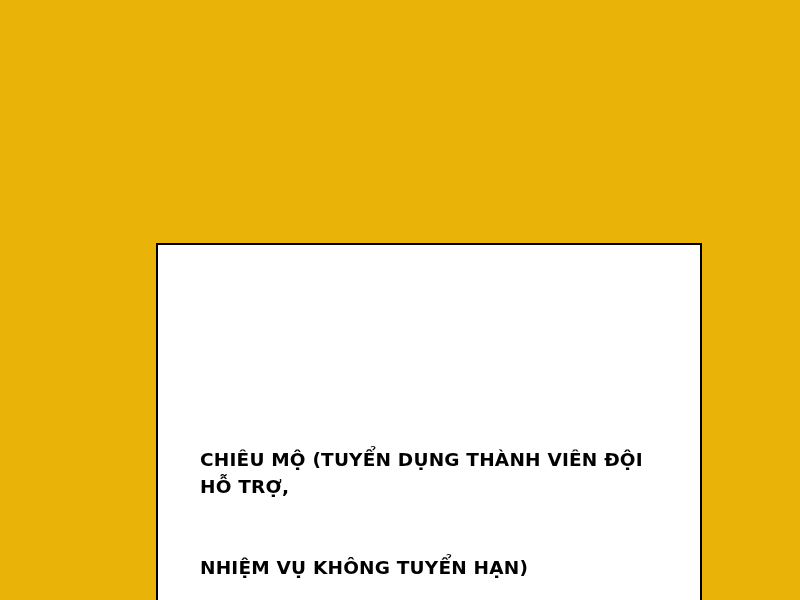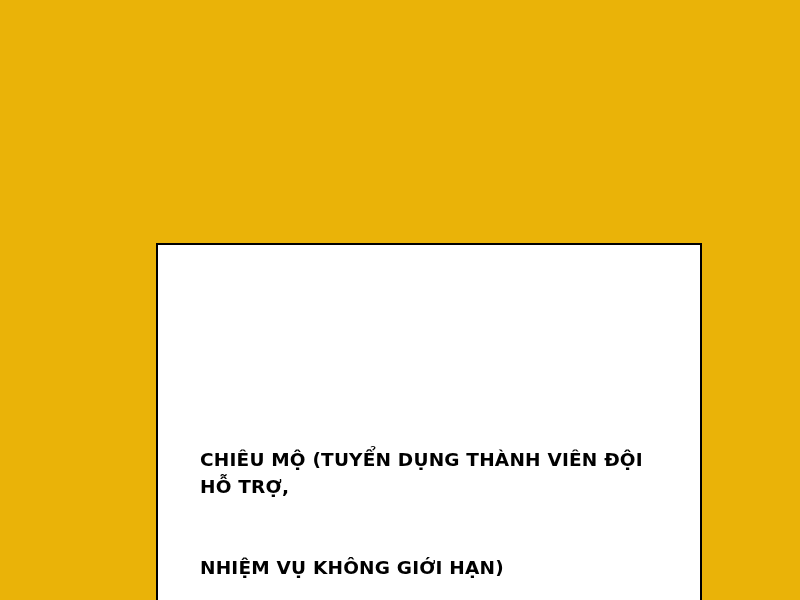--- a/index.html
+++ b/index.html
@@ -55,7 +55,7 @@
   <div class="panel"></div>
   <div class="text-block">
     <span class="line">CHIÊU MỘ (TUYỂN DỤNG THÀNH VIÊN ĐỘI HỖ TRỢ,</span>
-    <span class="line">NHIỆM VỤ KHÔNG GIỚI HẠN)</span>
+    <span class="line">NHIỆM VỤ KHÔNG TUYỂN HẠN)</span>
     
     
     

